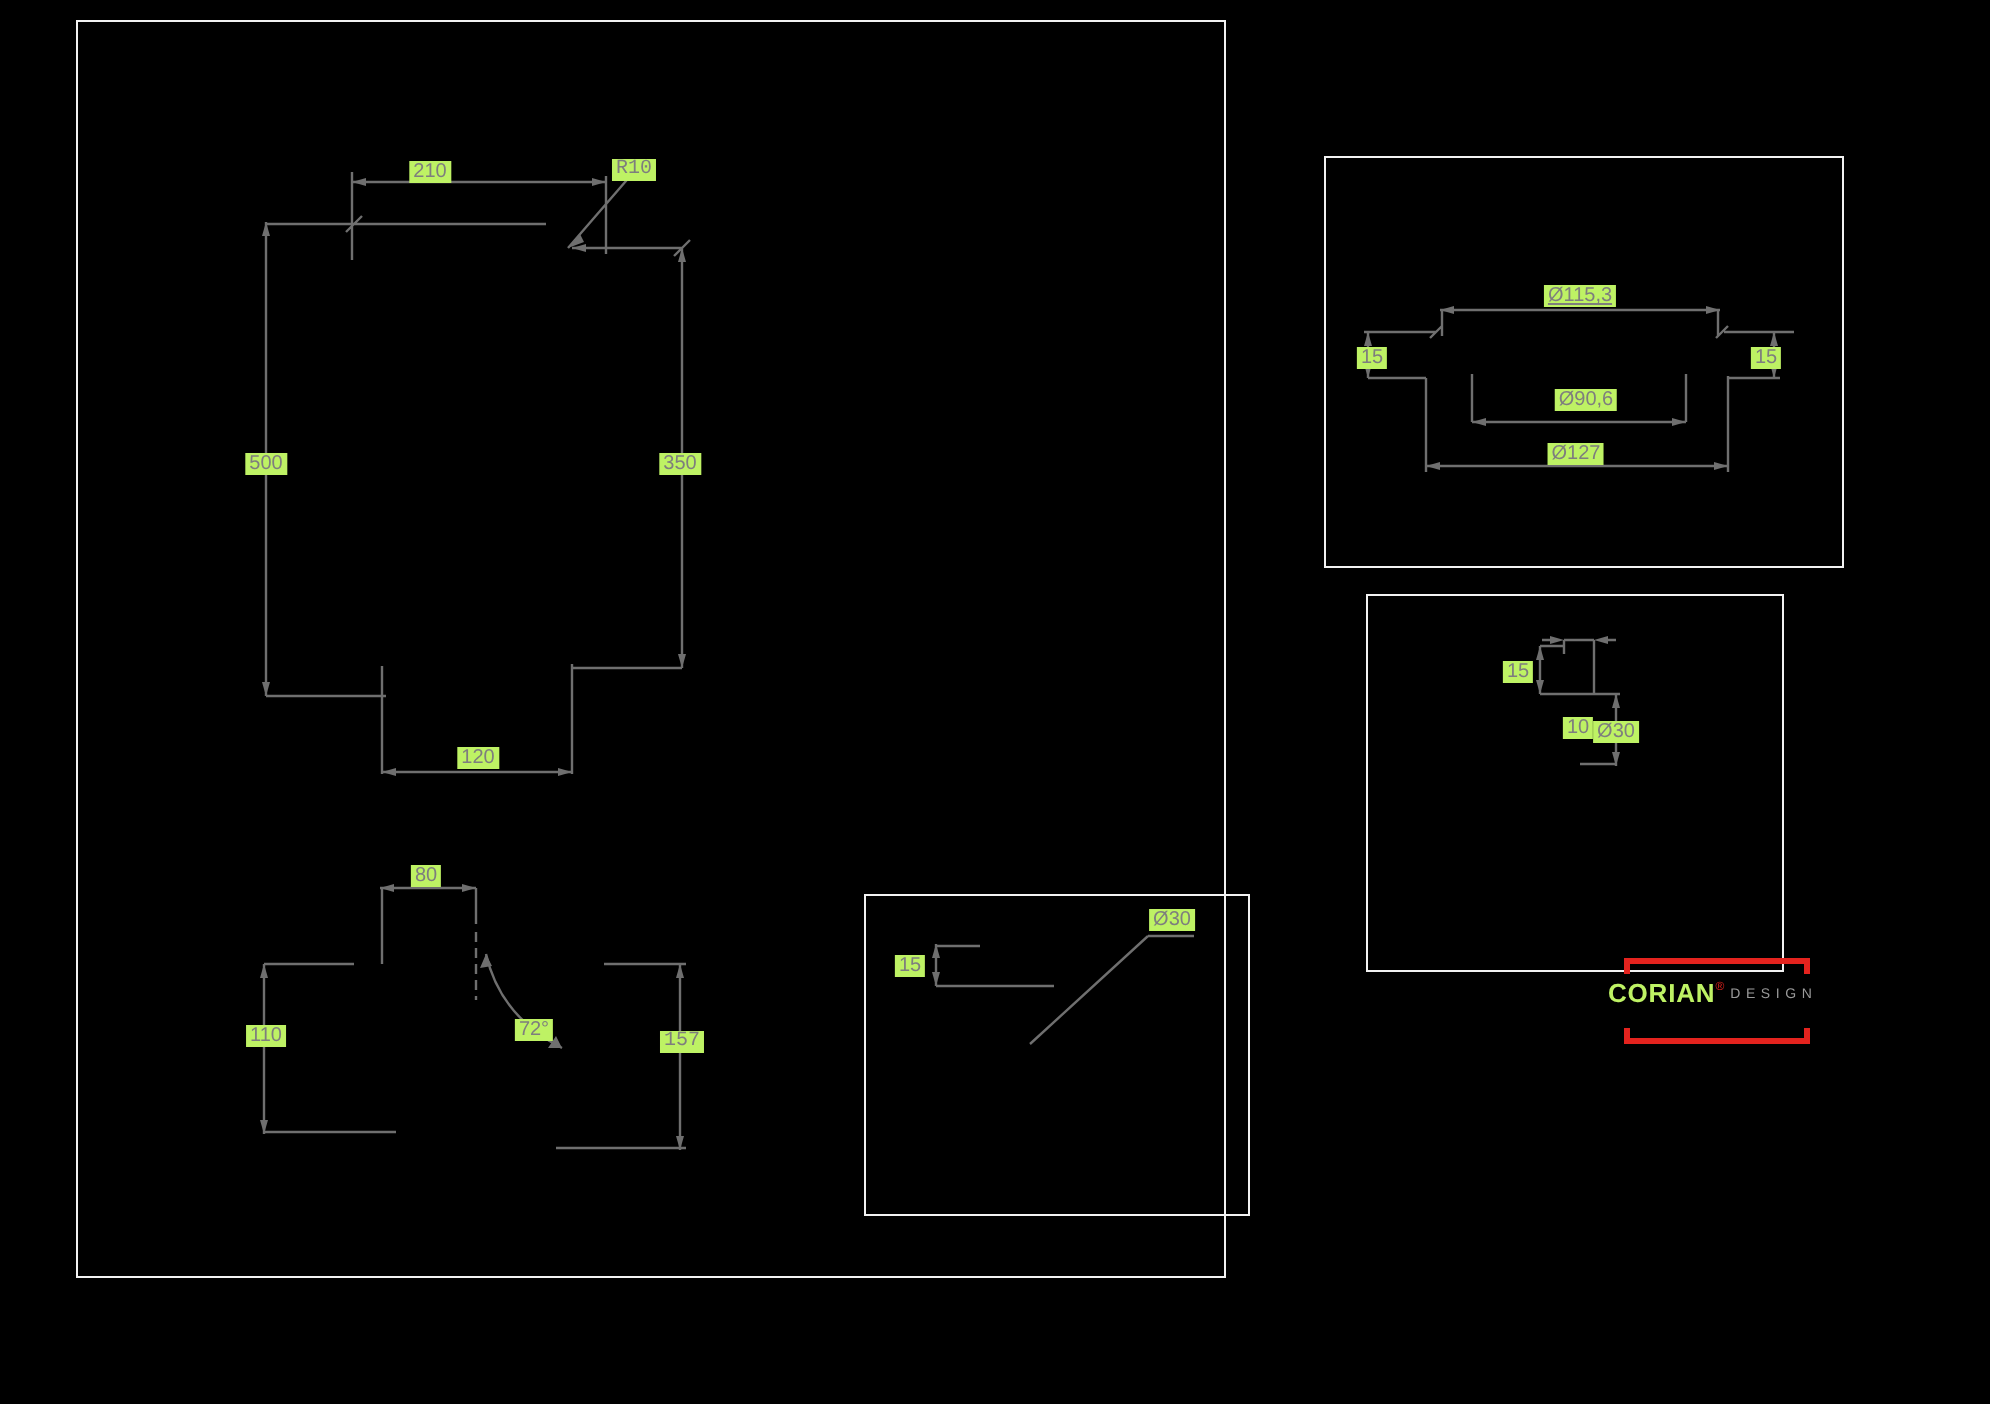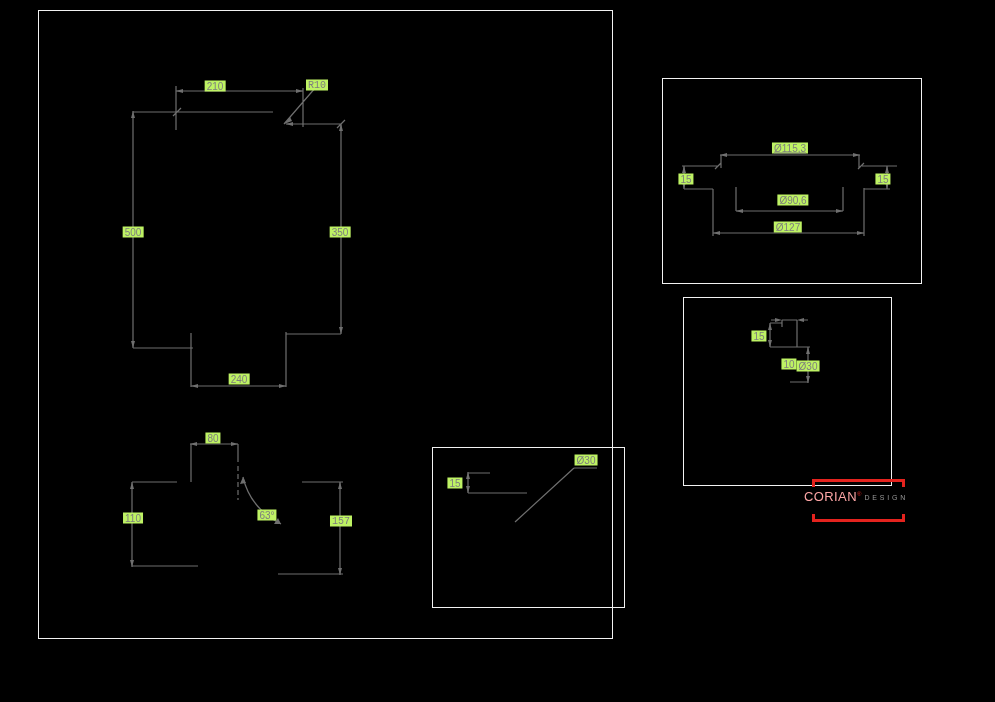--- a/index.html
+++ b/index.html
@@ -96,7 +96,7 @@
 <span class="dim" style="left:317px;top:85px;font-family:Liberation Mono, monospace;">R10</span>
 <span class="dim" style="left:133px;top:232px;">500</span>
 <span class="dim" style="left:340px;top:232px;">350</span>
-<span class="dim" style="left:239px;top:379px;">240</span>
+<span class="dim" style="left:239px;top:379px;">120</span>
 
 <span class="dim" style="left:213px;top:438px;">80</span>
 <span class="dim" style="left:133px;top:518px;">110</span>

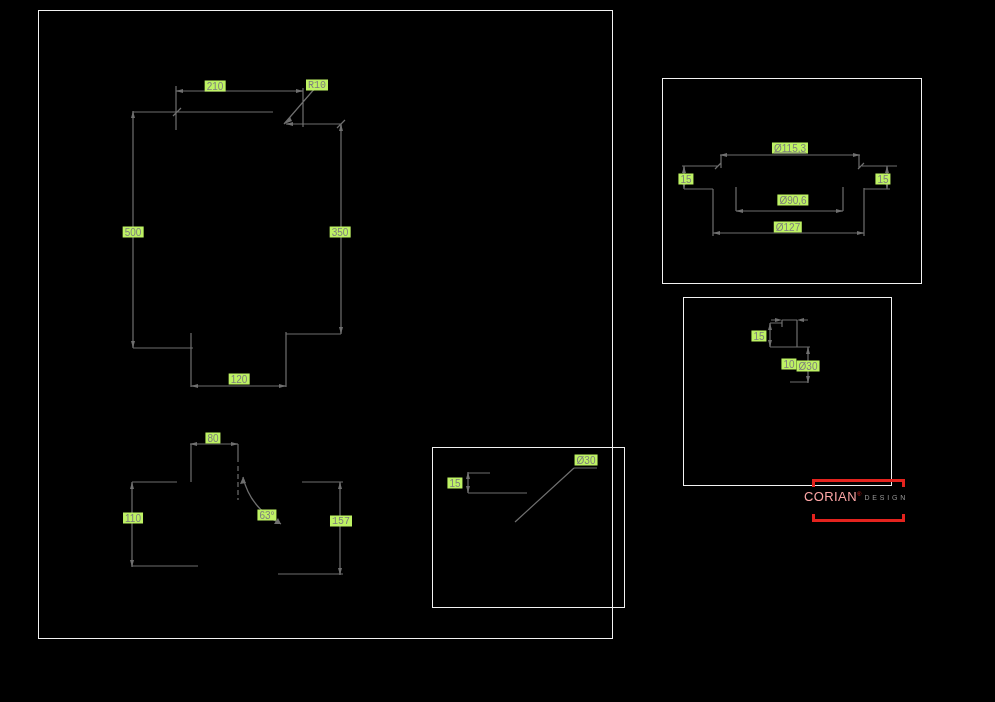--- a/index.html
+++ b/index.html
@@ -26,7 +26,7 @@
     position:absolute;left:804px;top:490px;z-index:7;display:flex;align-items:flex-end;
     background:transparent;white-space:nowrap;
   }
-  .logo-brand{color:#fca5a5;font-weight:normal;font-size:13px;letter-spacing:0.4px;line-height:1;}
+  .logo-brand{color:#bef264;font-weight:bold;font-size:13px;letter-spacing:0.4px;line-height:1;}
   .logo-reg{color:#e4231e;font-size:6px;line-height:1;margin-bottom:6px;}
   .logo-suffix{color:#9a9a9a;font-size:7px;letter-spacing:2.8px;line-height:1;margin-left:3px;margin-bottom:2px;}
 </style>

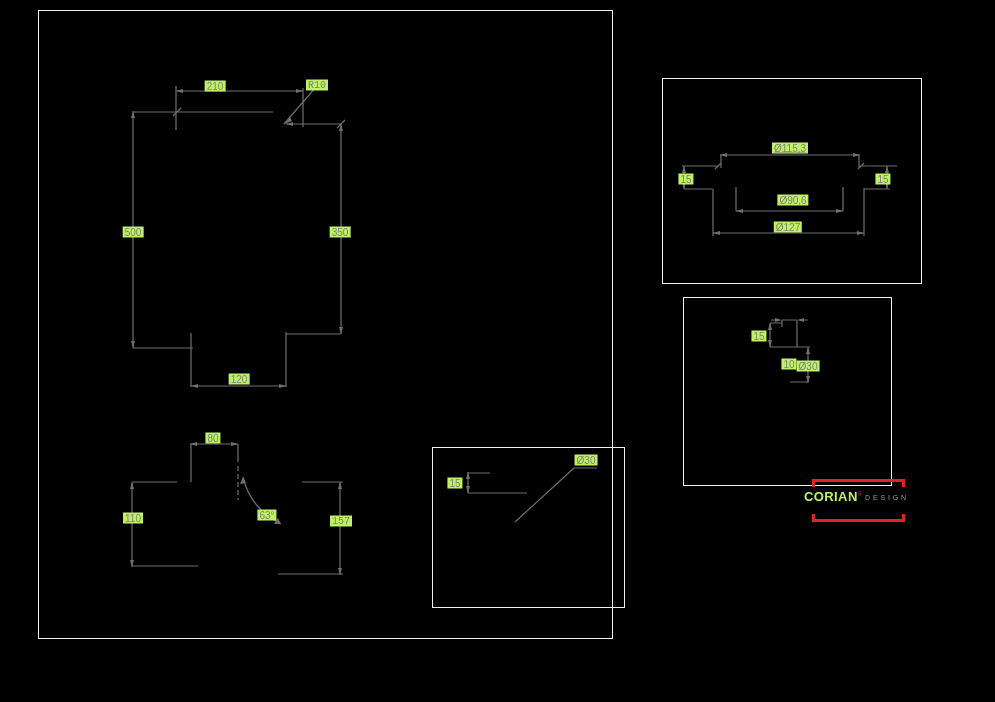--- a/index.html
+++ b/index.html
@@ -101,7 +101,7 @@
 <span class="dim" style="left:213px;top:438px;">80</span>
 <span class="dim" style="left:133px;top:518px;">110</span>
 <span class="dim" style="left:341px;top:521px;font-family:Liberation Mono, monospace;">157</span>
-<span class="dim" style="left:267px;top:515px;">63°</span>
+<span class="dim" style="left:267px;top:515px;">72°</span>
 
 <span class="dim" style="left:790px;top:148px;text-decoration:underline;">Ø115,3</span>
 <span class="dim" style="left:686px;top:179px;">15</span>

